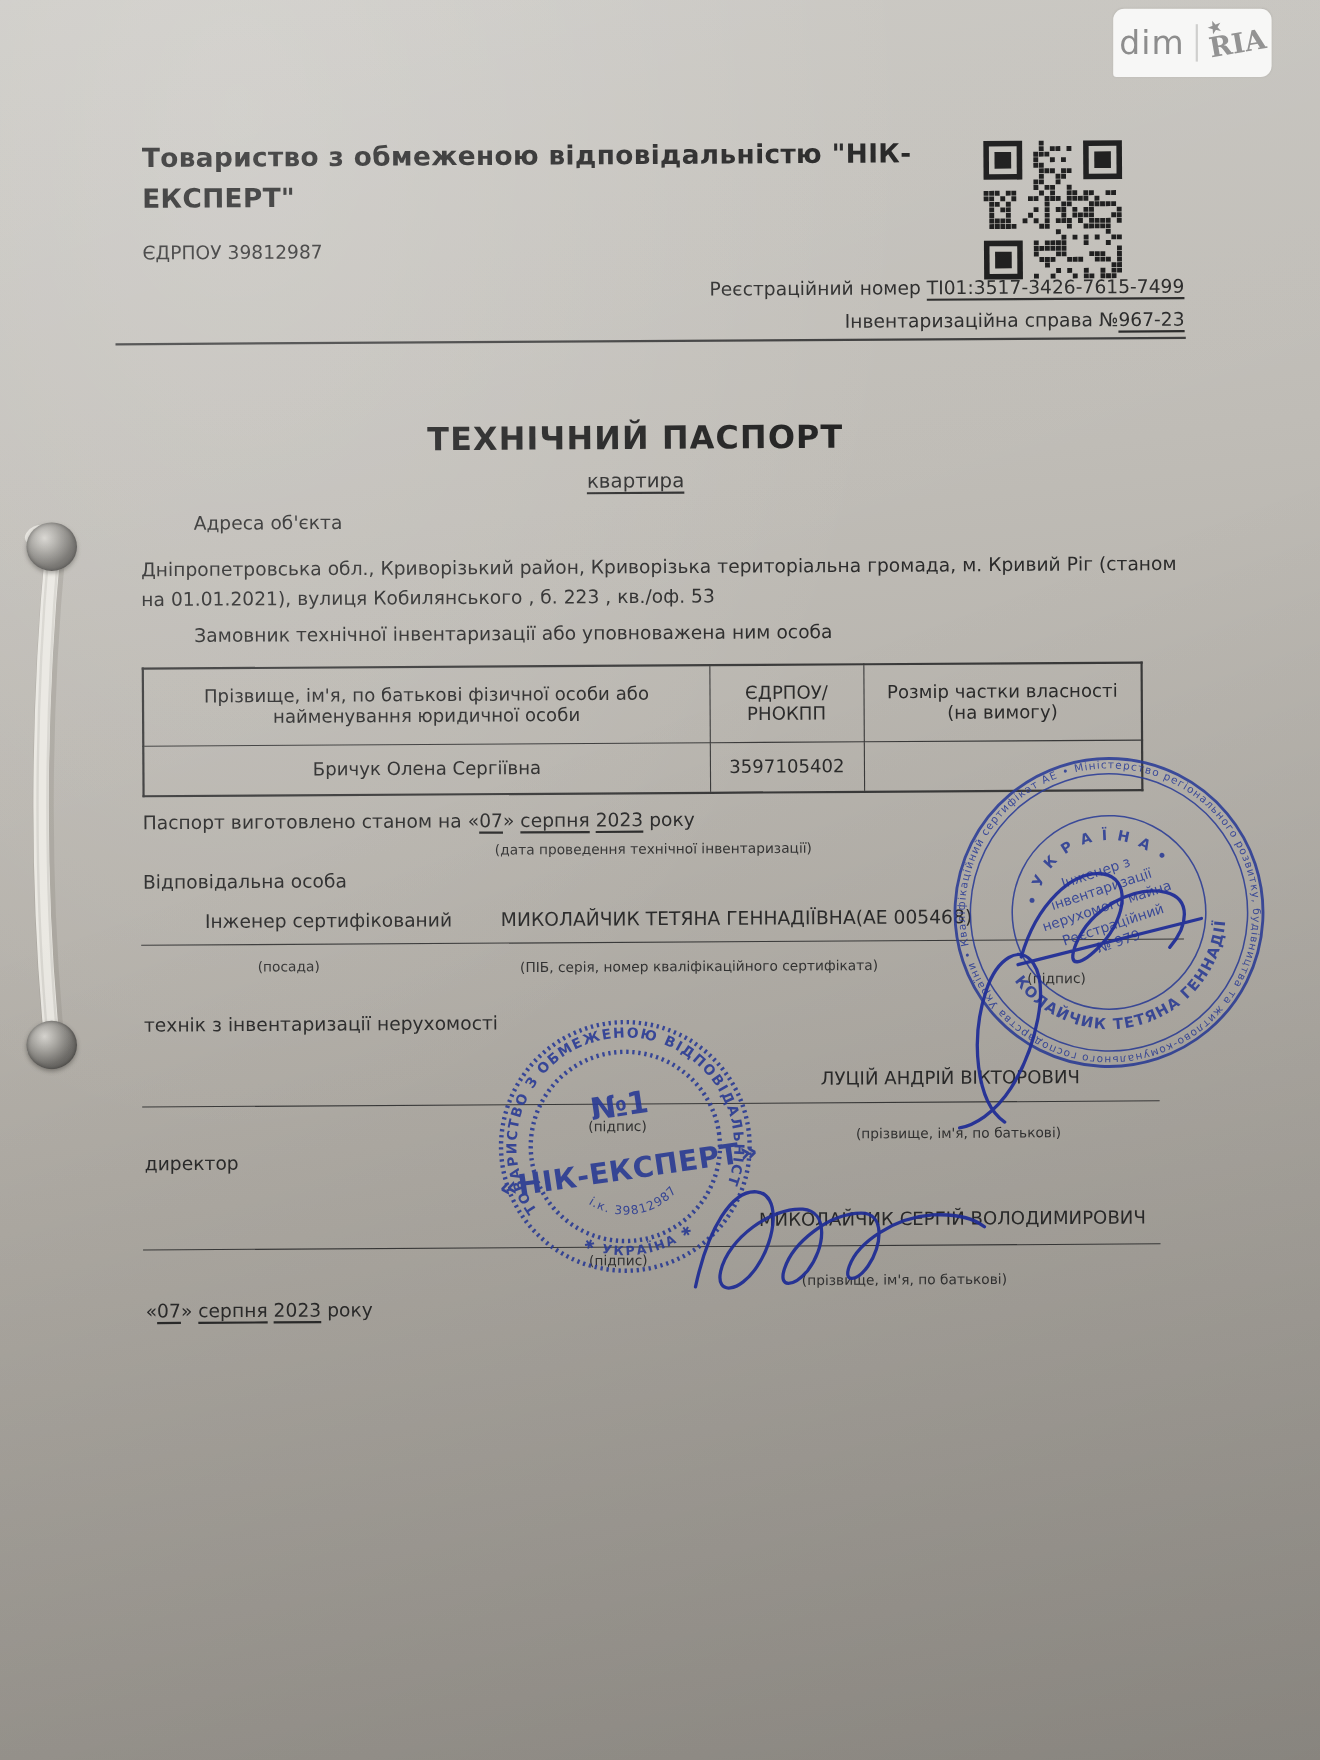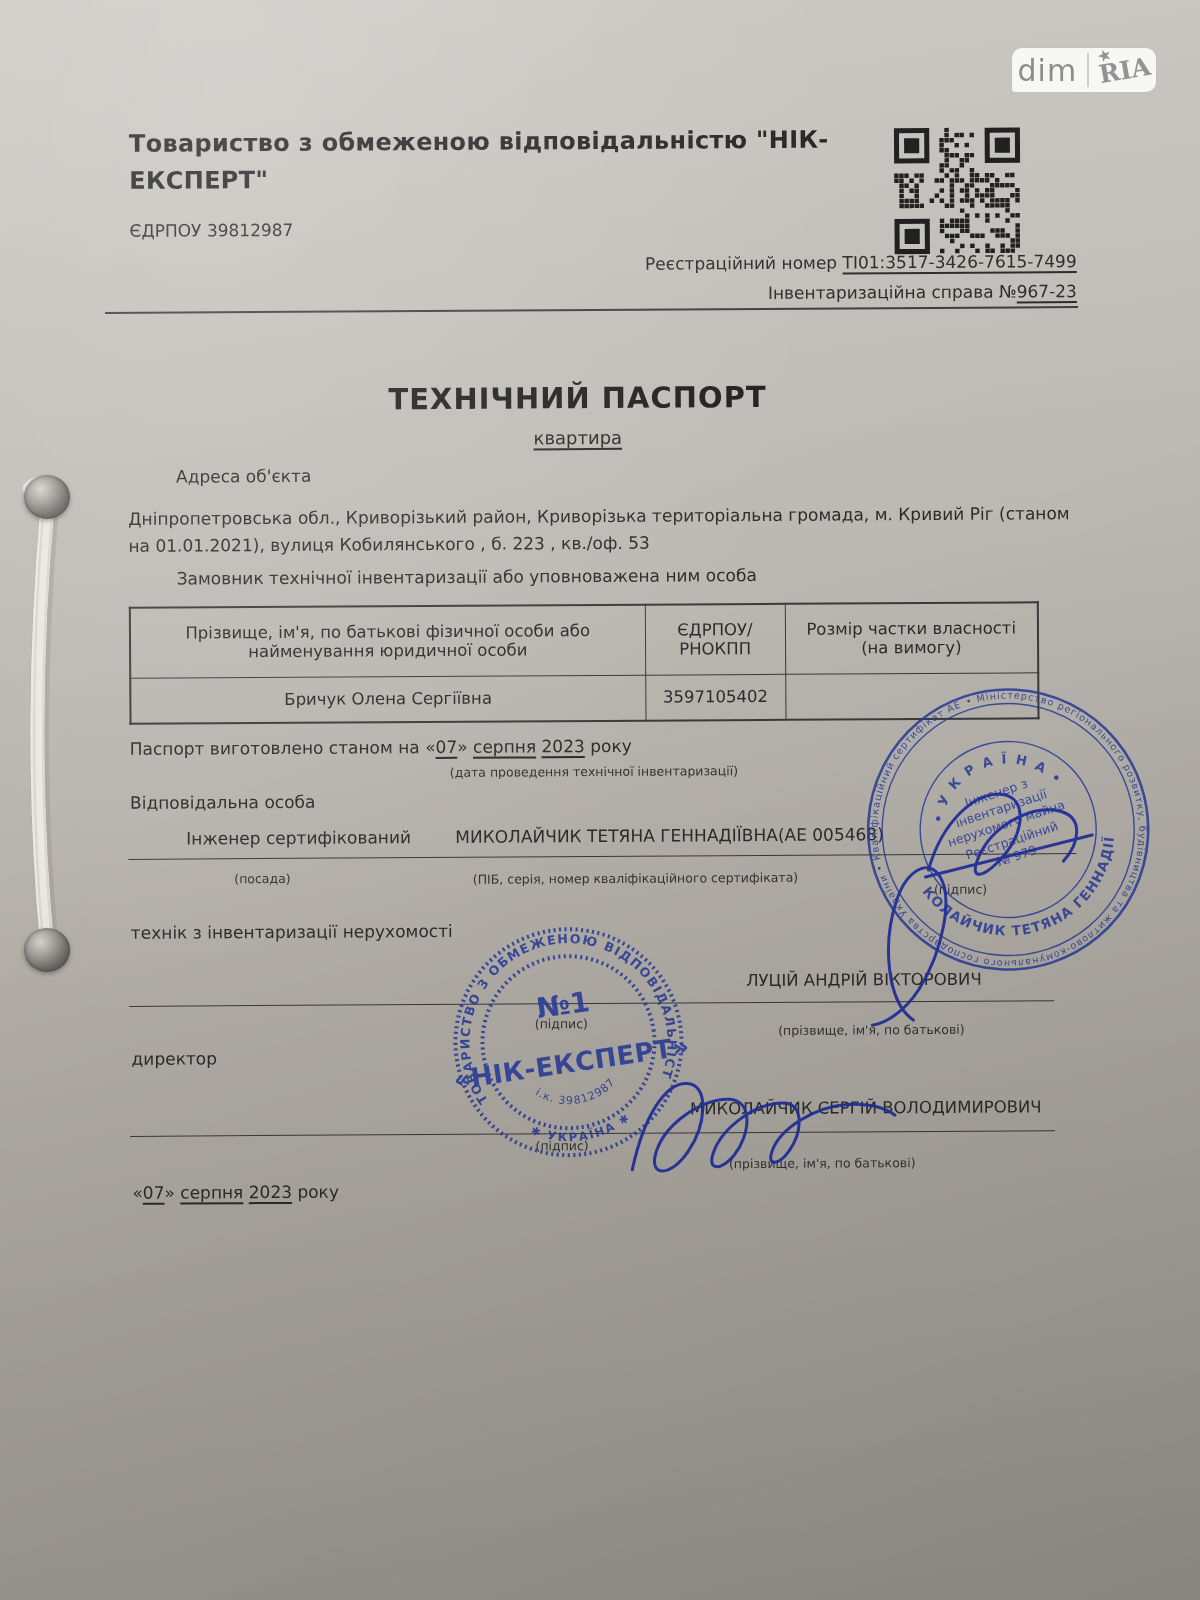--- a/index.html
+++ b/index.html
@@ -24,10 +24,10 @@
   .shade{position:absolute;inset:0;z-index:50;pointer-events:none;
        background:radial-gradient(ellipse at 18% 6%,rgba(255,255,255,0.16),rgba(255,255,255,0) 45%),
                   linear-gradient(160deg,rgba(255,255,255,0.06) 0%,rgba(0,0,0,0) 42%,rgba(0,0,0,0.07) 72%,rgba(0,0,0,0.14) 100%);}
-  .badge{position:absolute;left:1012px;top:8px;width:144px;height:44px;z-index:60;
+  .badge{position:absolute;left:1012px;top:8px;width:144px;height:62px;z-index:60;
        background:rgba(251,251,250,0.93);border-radius:10px 10px 10px 3px;
        display:flex;align-items:center;justify-content:center;gap:10px;
-       box-shadow:0 0 2px rgba(0,0,0,0.08);margin-top:40px;}
+       box-shadow:0 0 2px rgba(0,0,0,0.08);}
   .badge .dim{font-size:30px;color:#8d8d8d;letter-spacing:1px;}
   .badge .sep{width:1.5px;height:34px;background:#cfcfce;}
   .badge .ria{font-size:25px;font-weight:800;color:#939393;transform:rotate(-10deg);

